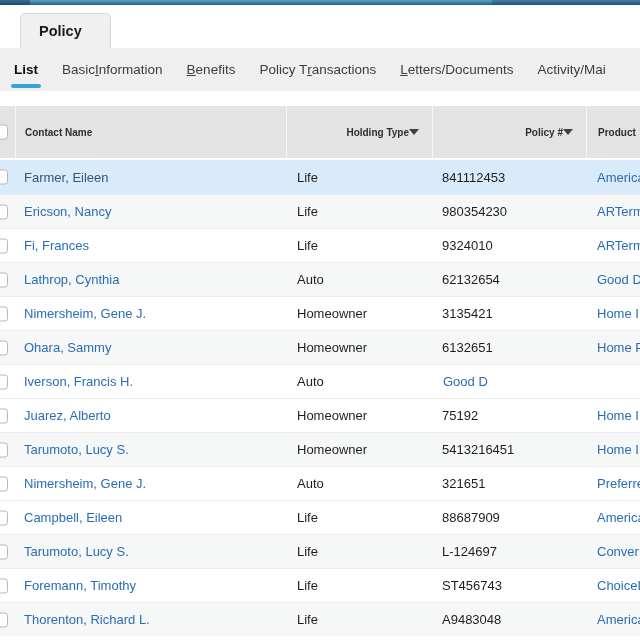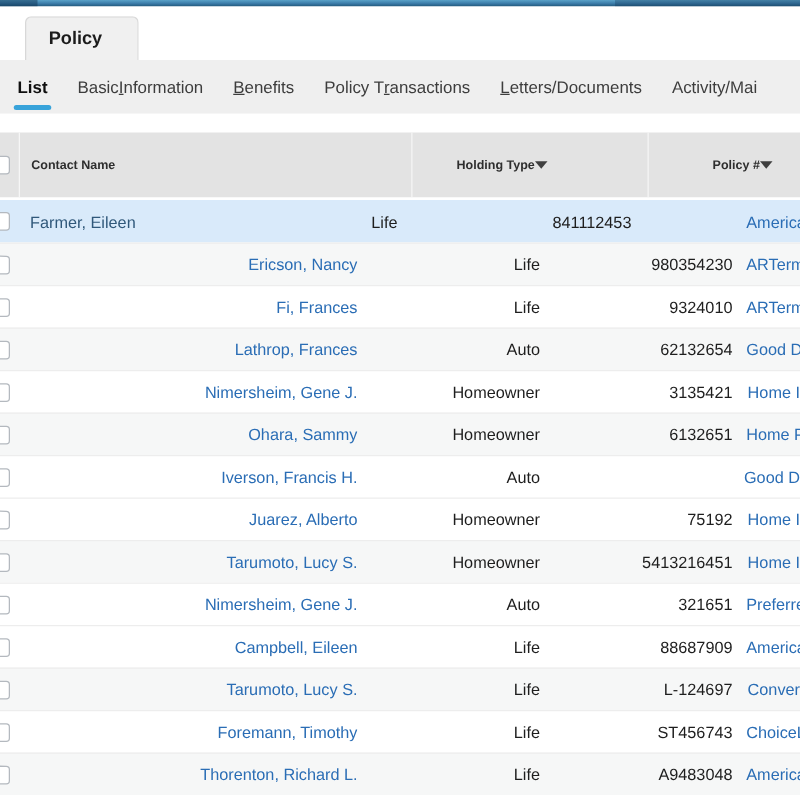--- a/index.html
+++ b/index.html
@@ -36,7 +36,7 @@
   .col-type{width:146px;padding-left:11px;flex:none;}
   .col-policy{width:154px;padding-left:10px;flex:none;}
   .col-product{flex:1;padding-left:11px;min-width:0;}
-  .hcell.col-type,.hcell.col-policy{justify-content:center;padding-right:13px;margin-left:43px;}
+  .hcell.col-type,.hcell.col-policy{justify-content:flex-end;padding-right:13px;}
   .filter-icon{width:0;height:0;border-left:5px solid transparent;border-right:5px solid transparent;
                border-top:6px solid #3f3f3f;flex:none;}
   .cb{position:absolute;left:-7px;top:50%;transform:translateY(-50%);width:15px;height:15px;background:#fff;

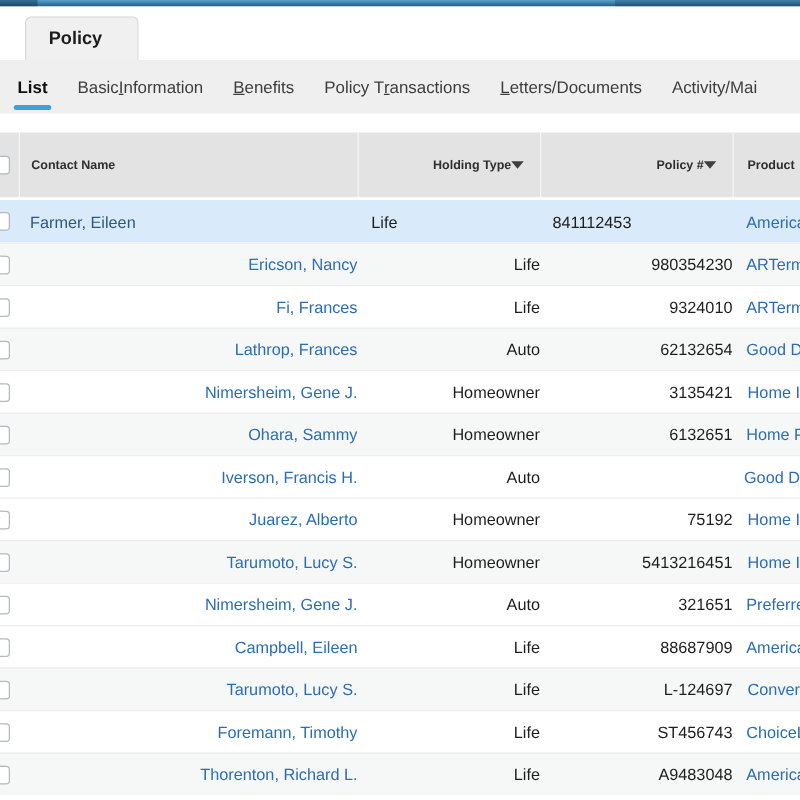--- a/index.html
+++ b/index.html
@@ -44,7 +44,7 @@
 
   
   .row{height:34px;display:flex;align-items:center;font-size:13px;color:#1e1e1e;background:#fff;box-sizing:border-box;}
-  .row + .row{border-top:1px solid #ededed;text-align:right;}
+  .row + .row{border-top:1px solid #ededed;}
   .row.shaded{background:var(--shaded-row-bg);}
   .row.selected{background:var(--selected-row-bg);}
   .cell{box-sizing:border-box;white-space:nowrap;overflow:hidden;}

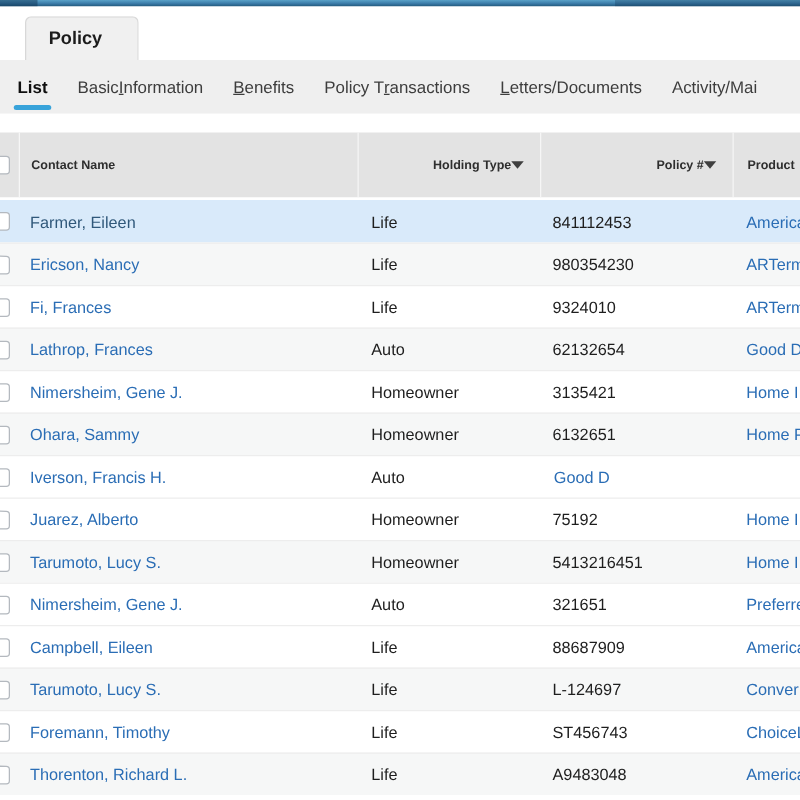--- a/index.html
+++ b/index.html
@@ -155,7 +155,7 @@
           <div class="col-cb">
             <span class="cb"></span>
           </div>
-          <div class="cell col-name link link-name">Lathrop, Frances</div>
+          <div class="cell col-name link link-name">Lathrop, Cynthia</div>
           <div class="cell col-type">Auto</div>
           <div class="cell col-policy">62132654</div>
           <div class="cell col-product link">Good D</div>

